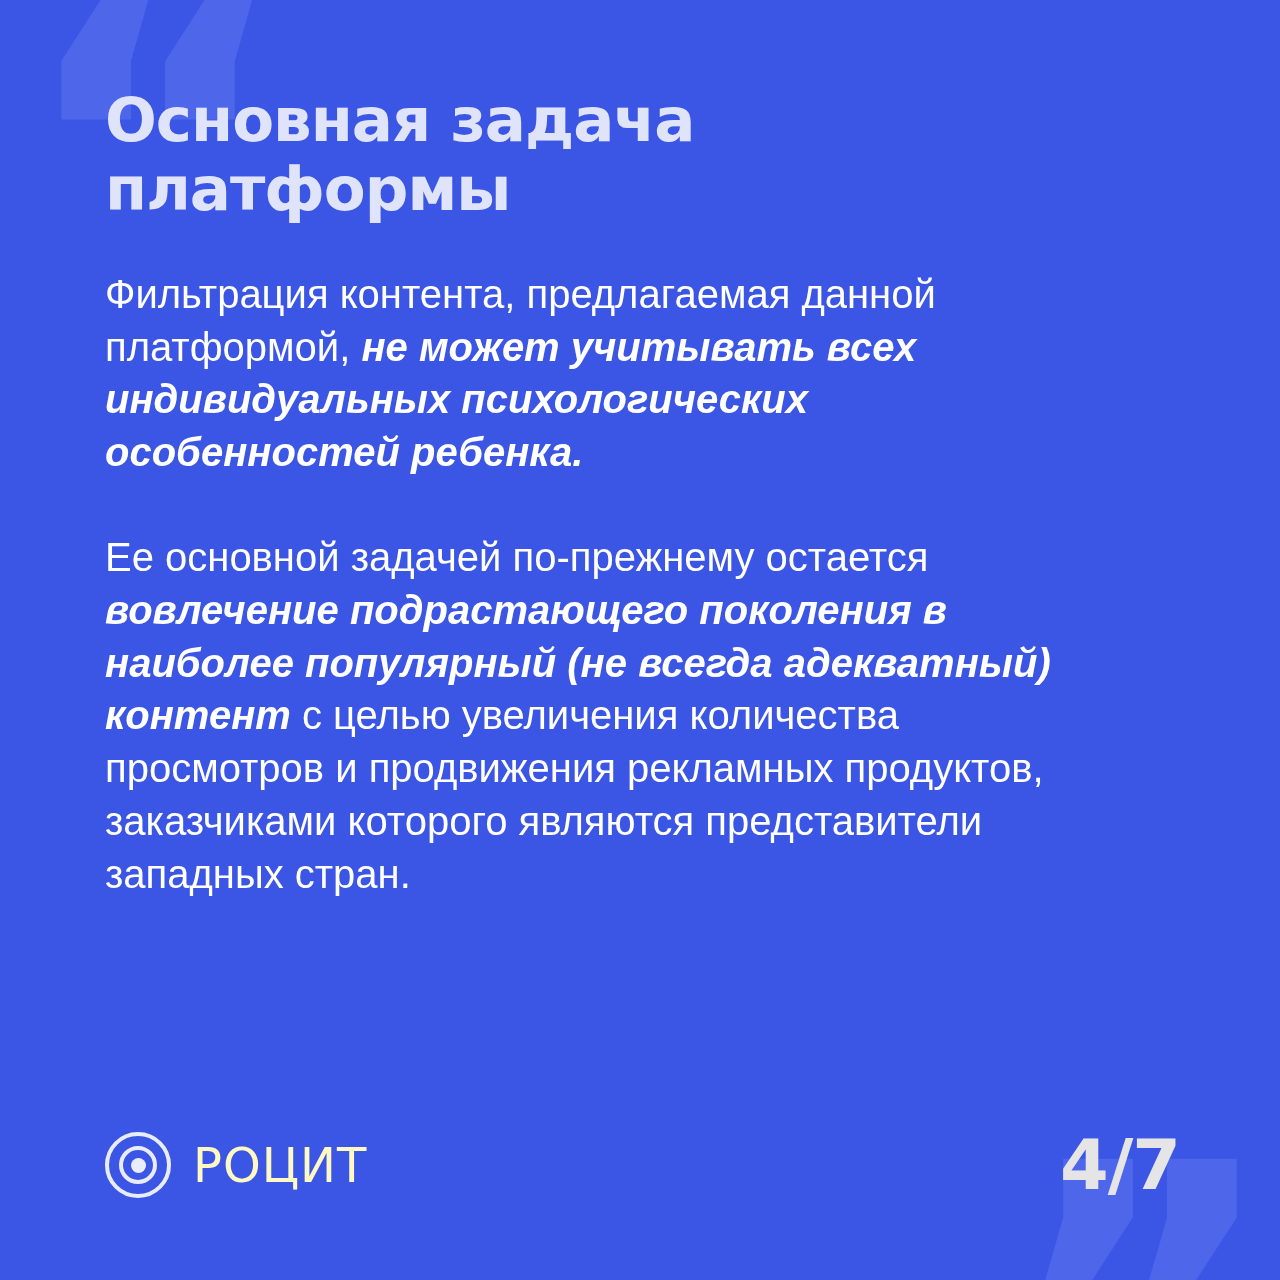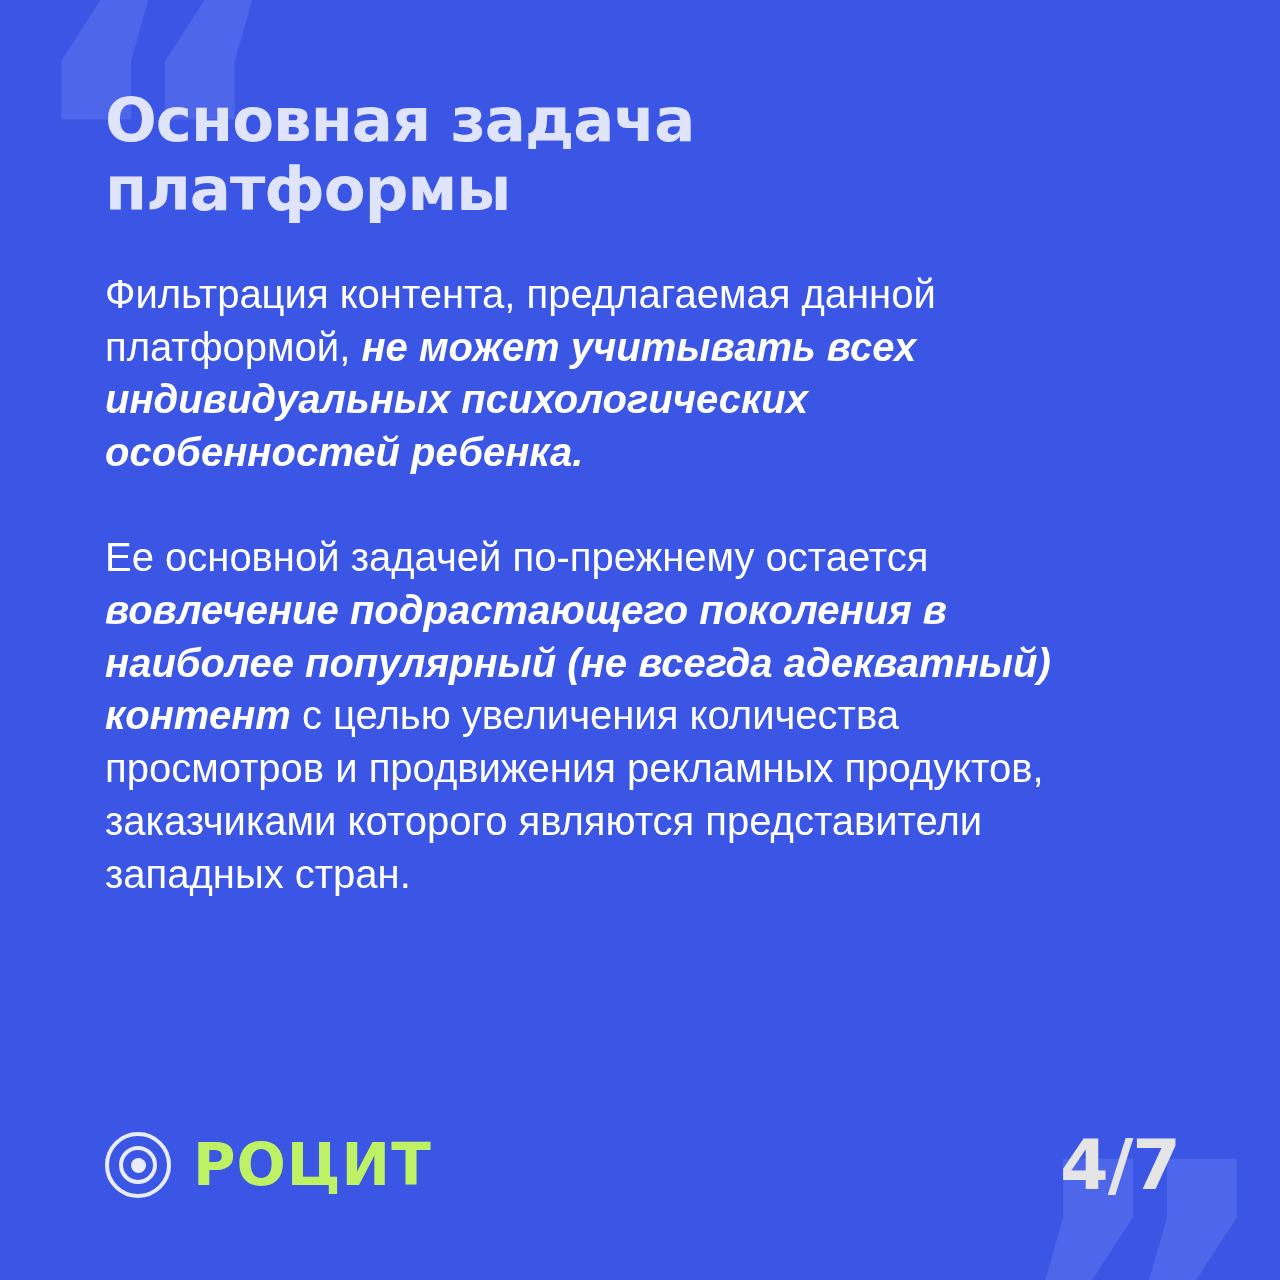--- a/index.html
+++ b/index.html
@@ -129,10 +129,10 @@
   }
   .brand-name {
     font-family: "DejaVu Sans", sans-serif;
-    font-size: 58px;
-    font-weight: 700;
+    font-size: 48px;
+    font-weight: 400;
     letter-spacing: 1px;
-    color: #bef264;
+    color: #fef9c3;
   }
   .page-counter {
     font-family: "DejaVu Sans", sans-serif;

